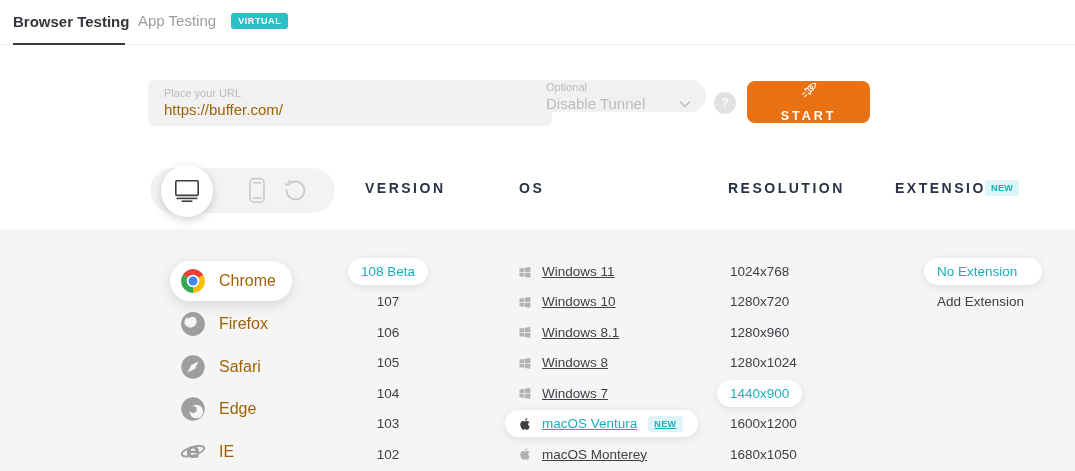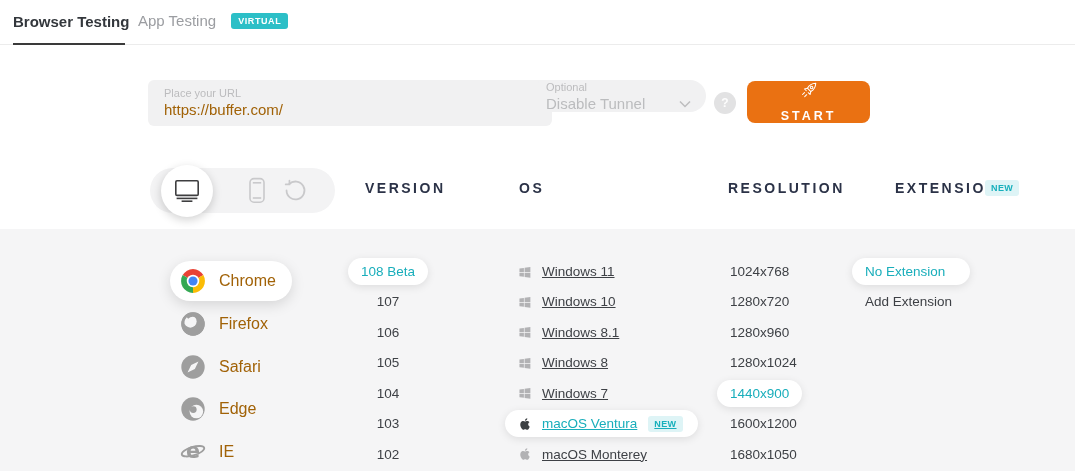--- a/index.html
+++ b/index.html
@@ -109,7 +109,7 @@
   .cell.selected .os-icon { color: #3c4043; }
   .cell .badge-new-mini { margin-left: 11px; }
   .col-res { left: 717px; }
-  .col-ext { left: 852px; }
+  .col-ext { left: 924px; }
   .col-ext .cell { padding: 0 25px 0 13px; }
 
   svg { display: block; }

